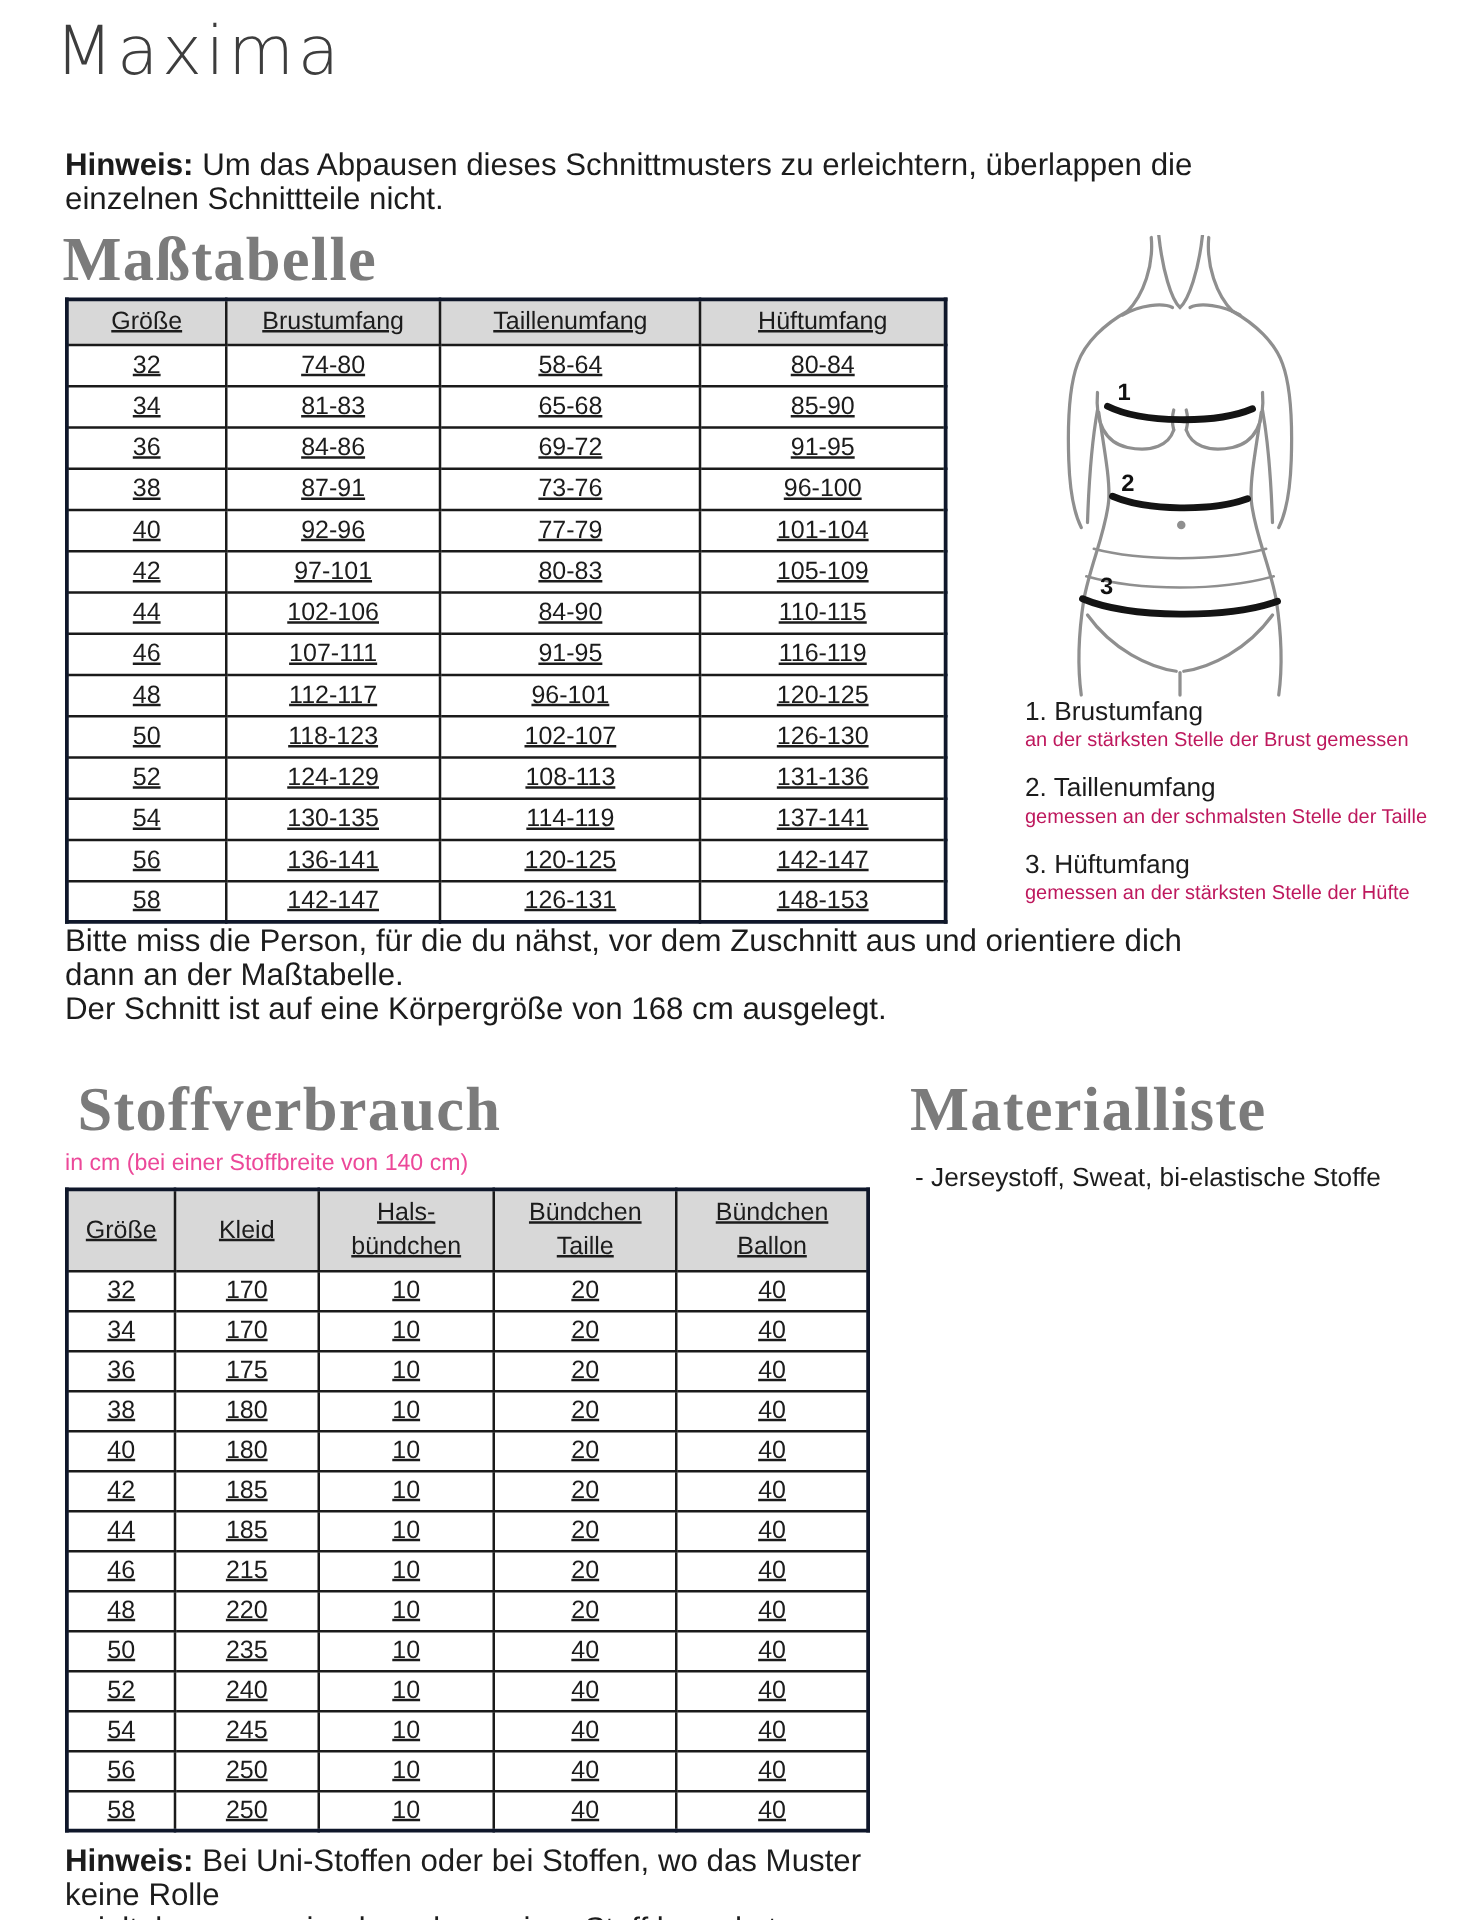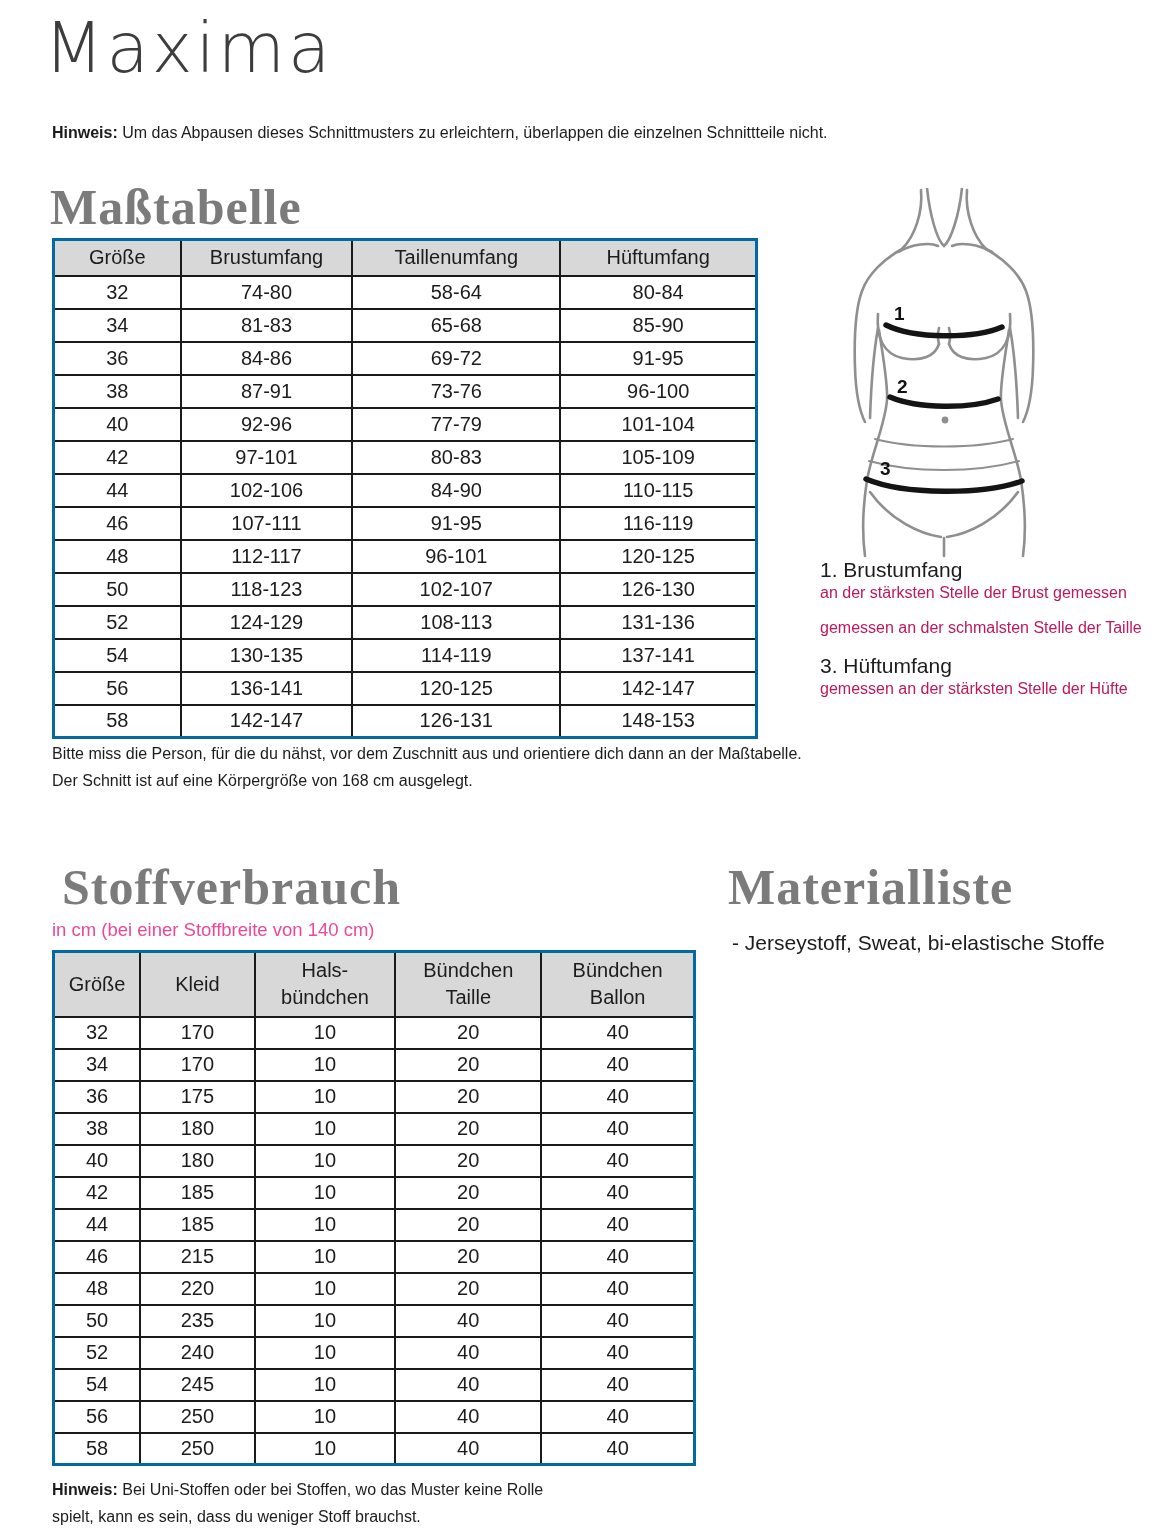--- a/index.html
+++ b/index.html
@@ -13,7 +13,7 @@
   .brand-title {
     left:44px; top:14px;
     font-family:"DejaVu Sans", "Liberation Sans", sans-serif;
-    font-weight:200; font-size:69px; line-height:1.0;
+    font-weight:200; font-size:54px; line-height:1.0;
     color:#3d3d3d; letter-spacing:3px;
   }
   .note { font-size:16px; line-height:27px; color:#1c1c1c; }

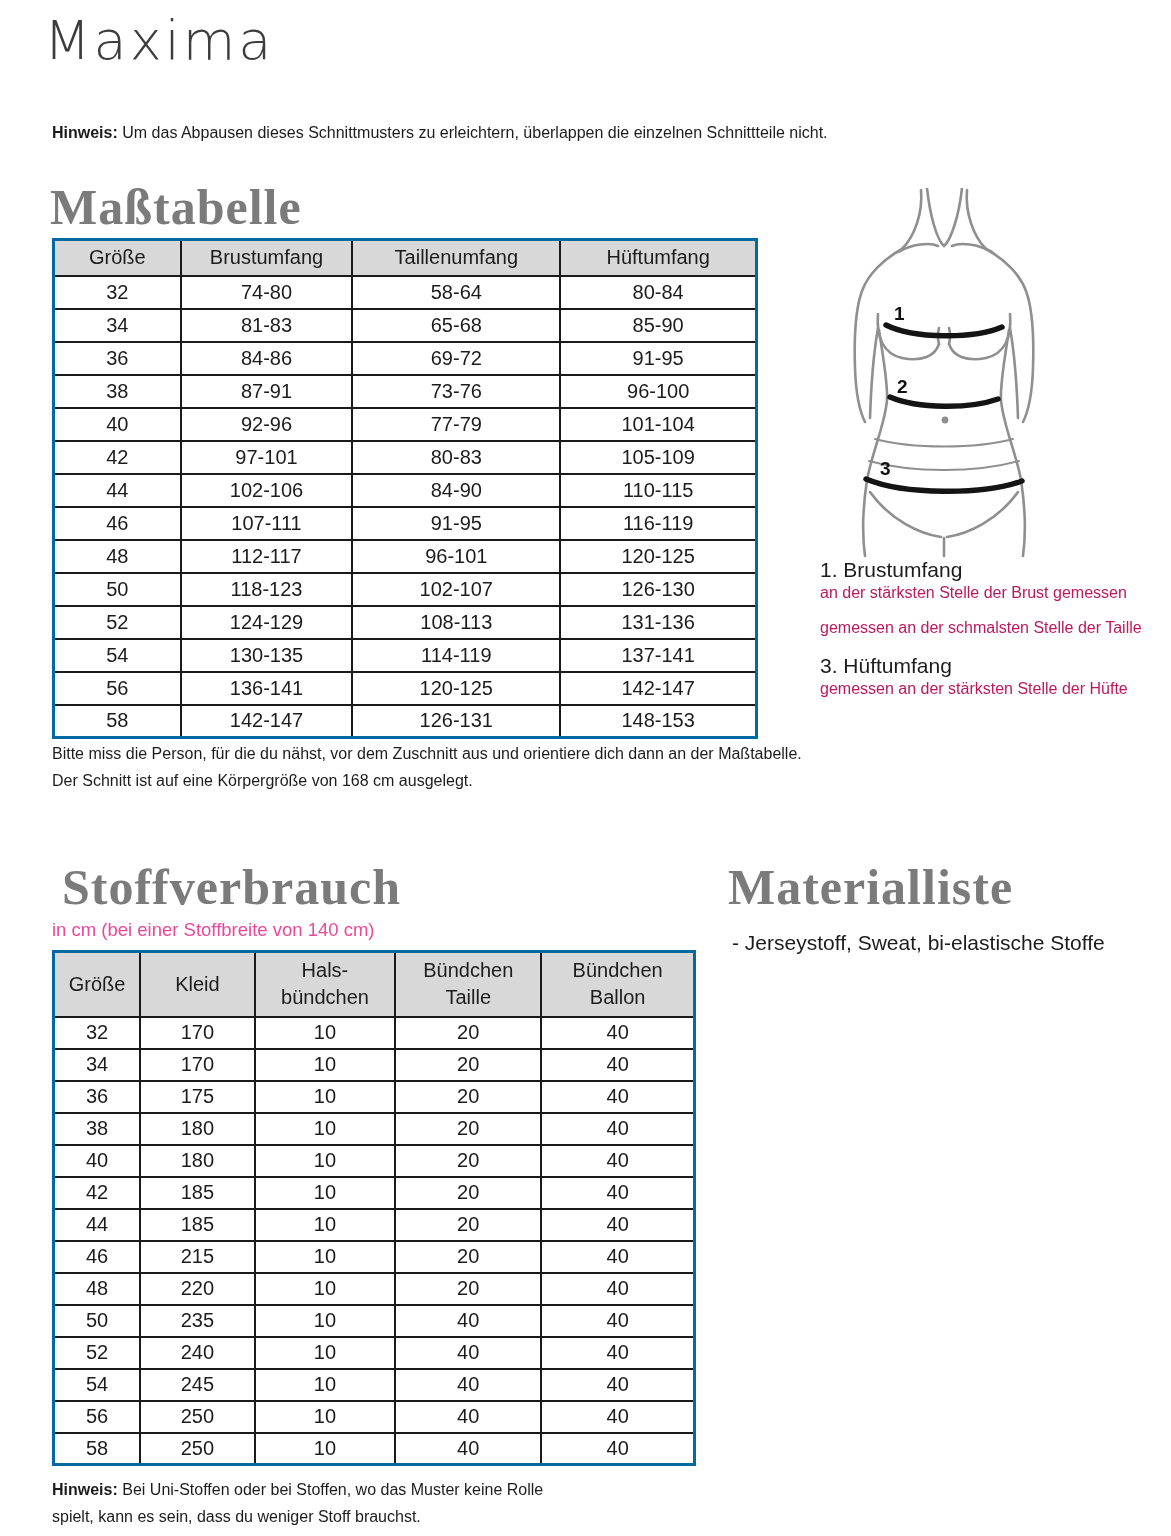--- a/index.html
+++ b/index.html
@@ -16,7 +16,7 @@
     font-weight:200; font-size:54px; line-height:1.0;
     color:#3d3d3d; letter-spacing:3px;
   }
-  .note { font-size:16px; line-height:27px; color:#1c1c1c; }
+  .note { font-size:25px; line-height:27px; color:#1c1c1c; }
   .note b { font-weight:700; }
   .top-note { left:52px; top:119px; width:1000px; }
 

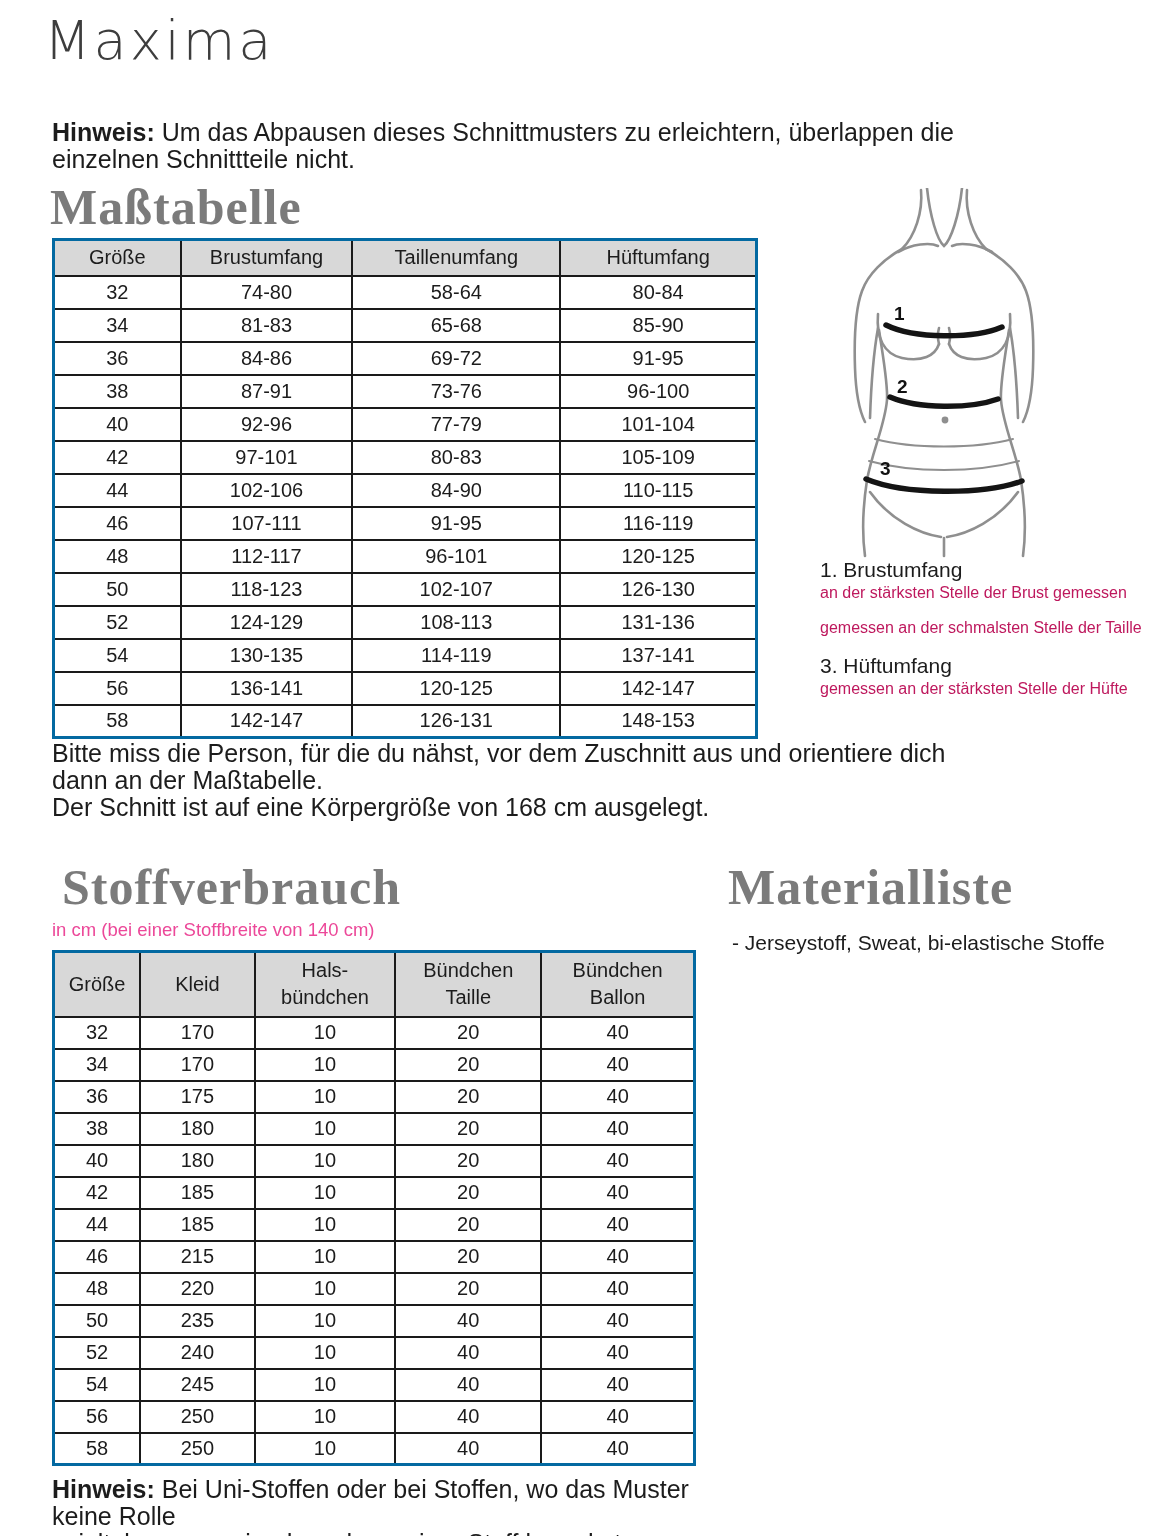--- a/index.html
+++ b/index.html
@@ -35,7 +35,7 @@
     border:2px solid #1a1a1a; text-align:center; vertical-align:middle;
     font-size:20px; color:#1c1c1c; padding:0;
   }
-  table.grid { border:3px solid #0369a1; }
+  table.grid { border:3px solid #0f172a;text-decoration:underline; }
   table.grid th { background:#d8d8d8; font-weight:400; white-space:pre-line; }
 
   .mass-table { left:52px; top:238px; width:706px; }

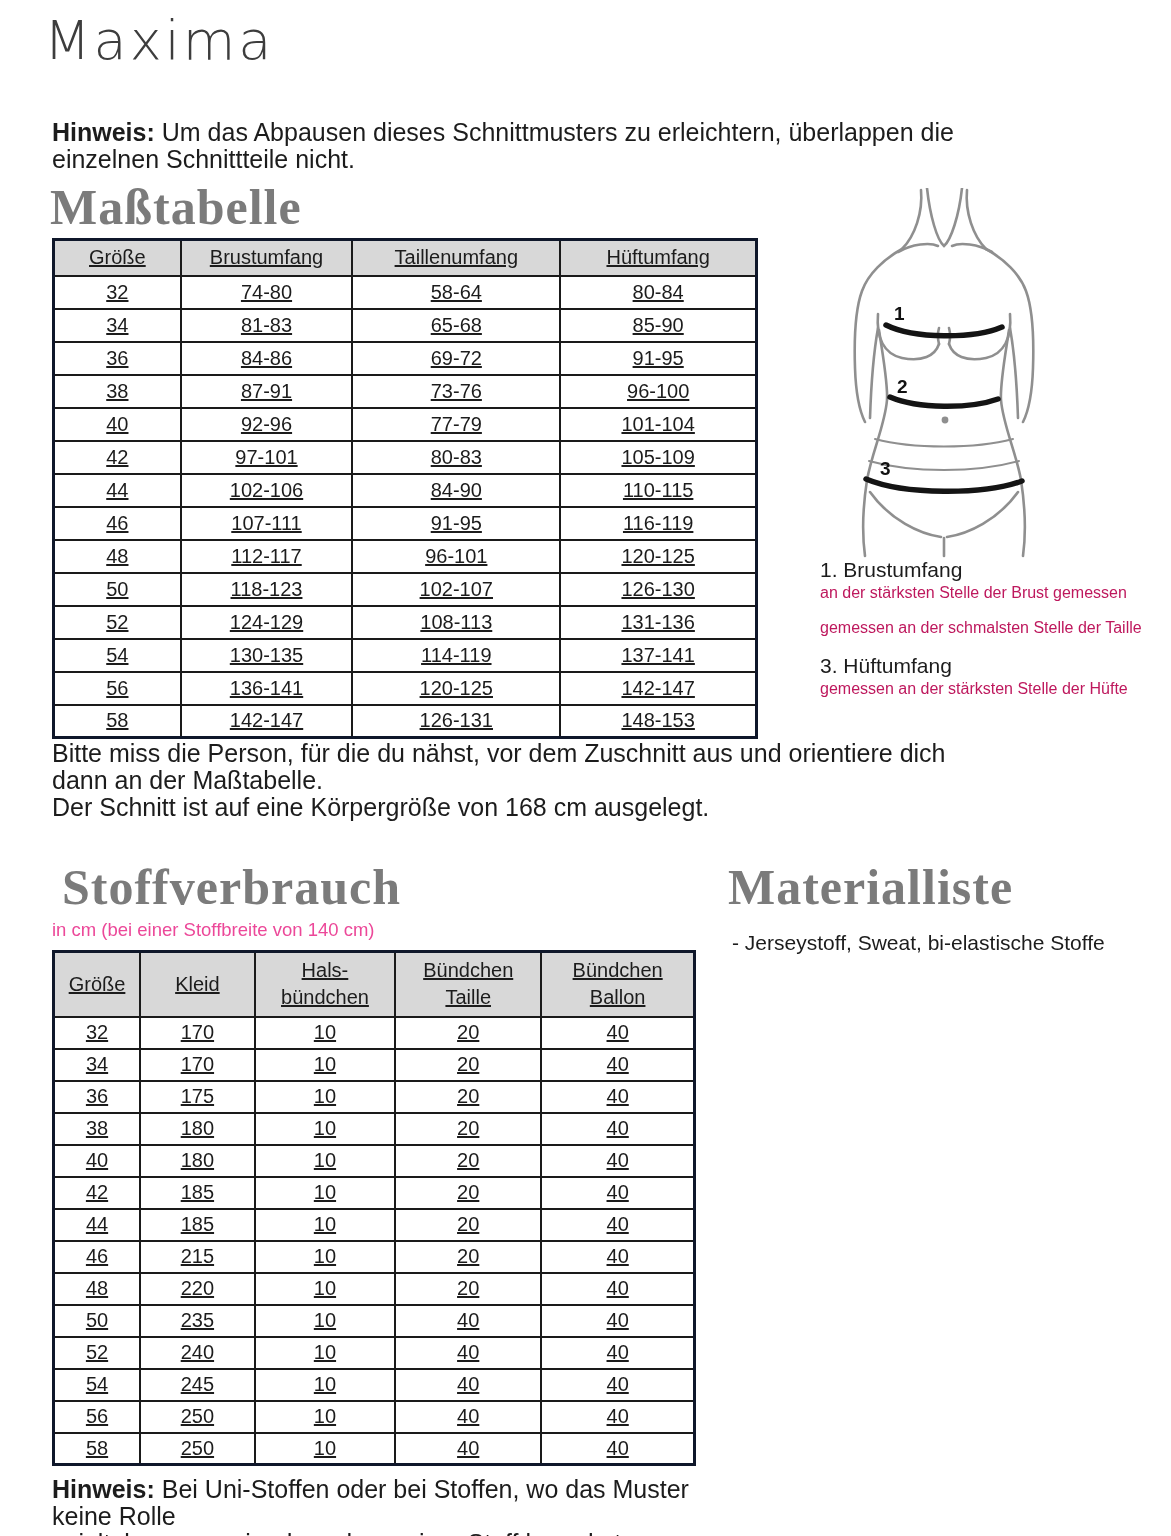--- a/index.html
+++ b/index.html
@@ -233,6 +233,7 @@
       <div class="legend-desc">an der stärksten Stelle der Brust gemessen</div>
     </div>
     <div class="legend-item">
+      <div class="legend-title">2. Taillenumfang</div>
       <div class="legend-desc">gemessen an der schmalsten Stelle der Taille</div>
     </div>
     <div class="legend-item">

